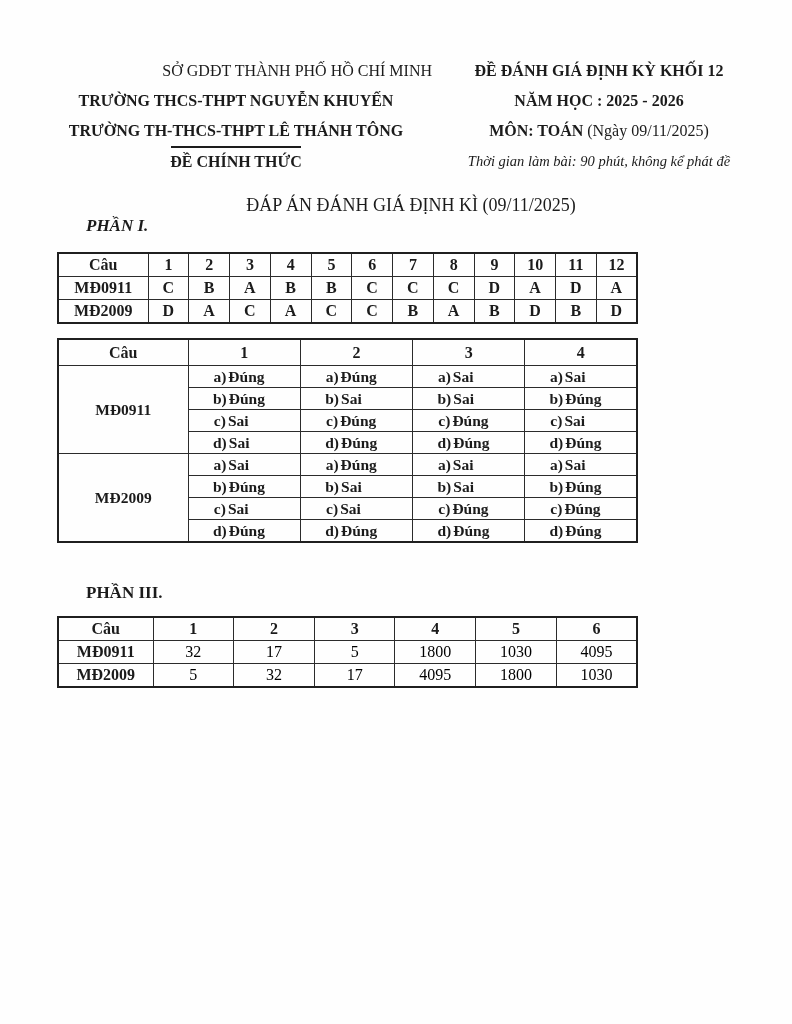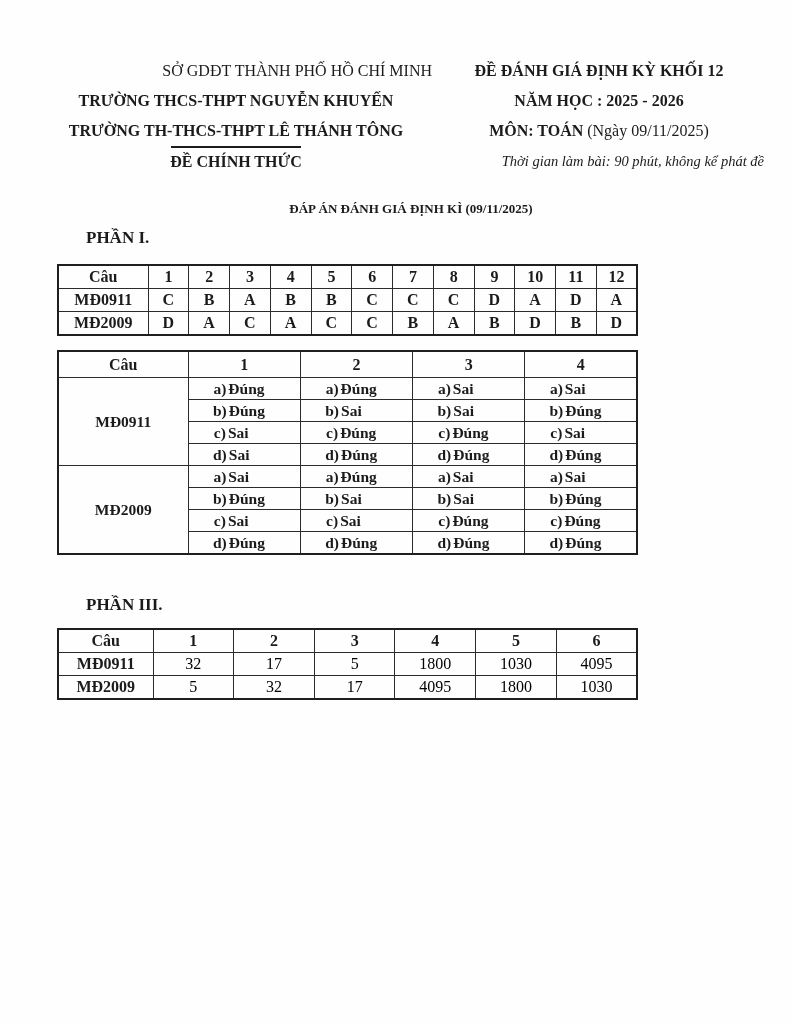--- a/index.html
+++ b/index.html
@@ -18,7 +18,7 @@
     box-sizing: border-box;
   }
   .bold { font-weight: bold; }
-  .italic { font-style: italic; text-align: right; }
+  .italic { font-style: italic; }
 
   
   .header {

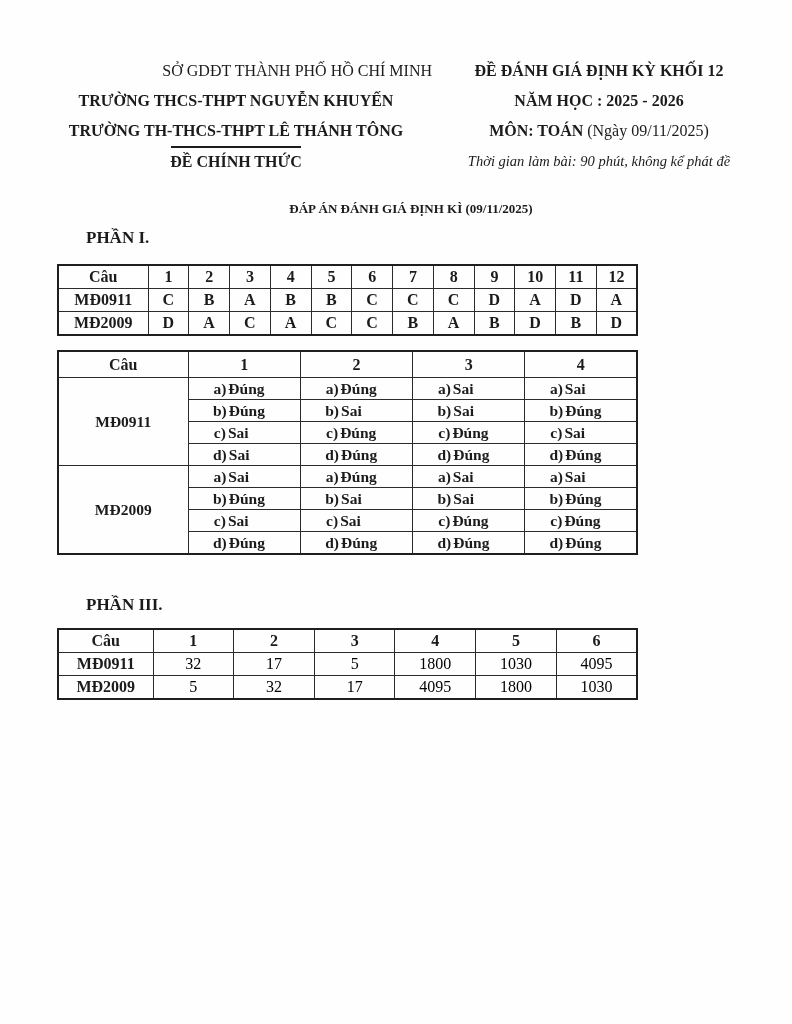--- a/index.html
+++ b/index.html
@@ -53,11 +53,11 @@
 
   
   .doc-title {
-    margin-top: 25px;
+    margin-top: 19px;
     padding-left: 30px;
     text-align: center;
-    font-size: 13px;
-    font-weight: bold;
+    font-size: 18px;
+    font-weight: normal;
   }
 
   

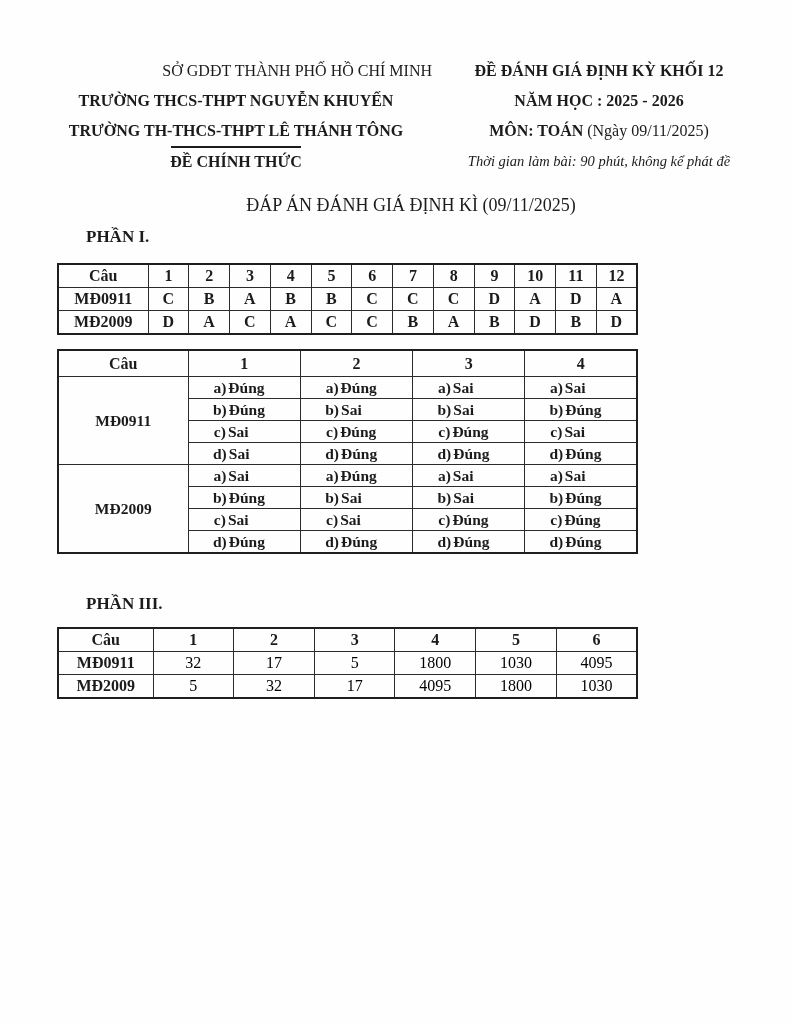--- a/index.html
+++ b/index.html
@@ -66,7 +66,7 @@
     font-size: 17px;
     font-weight: bold;
   }
-  .sh-1 { margin-top: 11px; }
+  .sh-1 { margin-top: 0; font-style: italic; }
   .sh-2 { margin-top: 33px; }
   .sh-3 { margin-top: 40px; }
 

